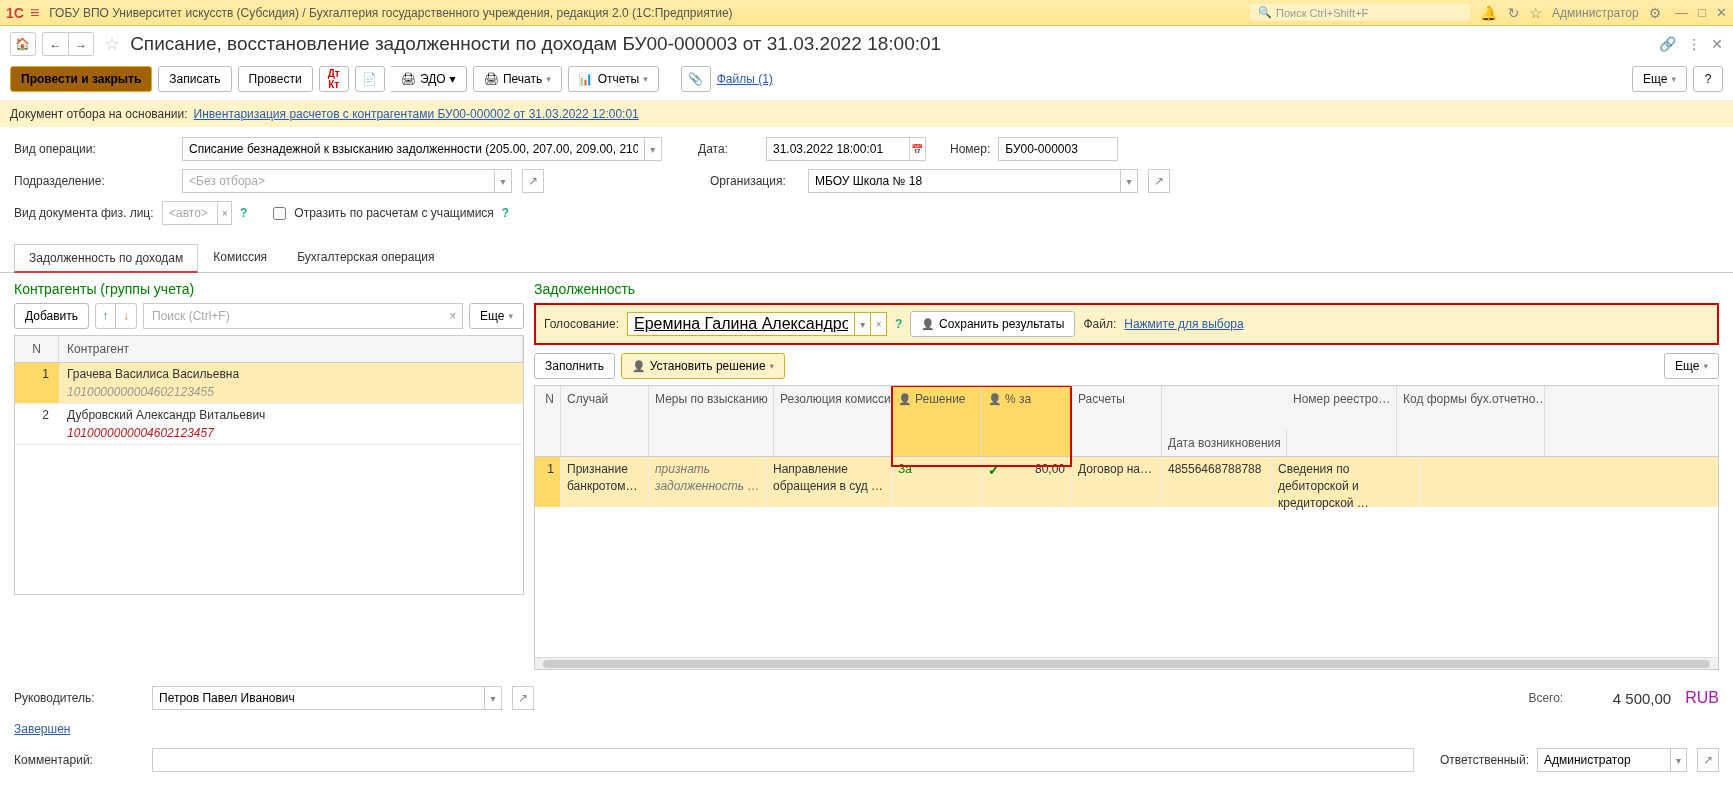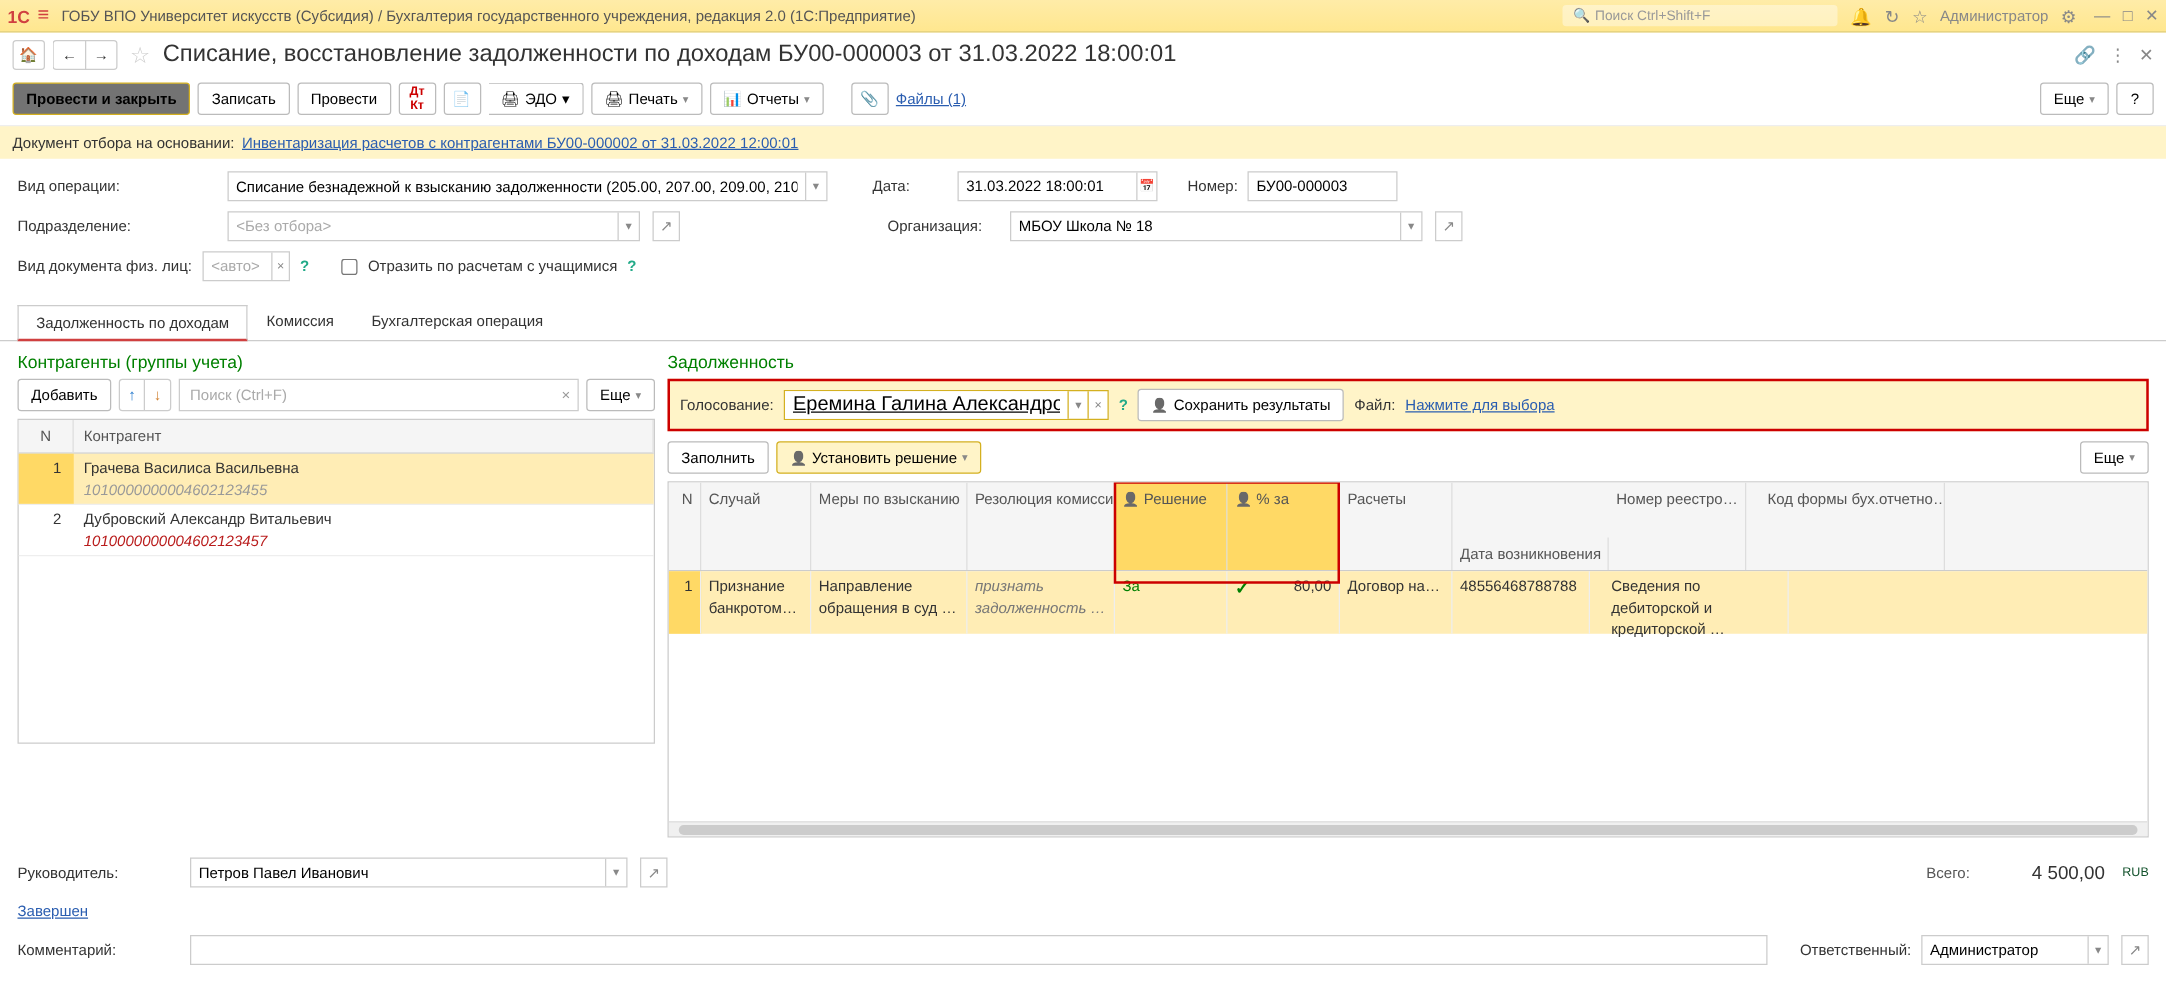--- a/index.html
+++ b/index.html
@@ -25,7 +25,7 @@
 .doc-icons-right span { cursor: pointer; font-size: 14px; }
 .toolbar { display: flex; align-items: center; padding: 4px 10px 8px 10px; gap: 6px; flex-wrap: wrap; }
 .btn { border: 1px solid #bbb; background: #fff; padding: 4px 10px; cursor: pointer; border-radius: 3px; font-size: 12px; display: inline-flex; align-items: center; gap: 4px; height: 26px; }
-.btn-primary { background: #737373; border-color: #d4b020; font-weight: bold; }
+.btn-primary { background: #a16207; border-color: #d4b020; font-weight: bold; }
 .btn-icon { width: 30px; padding: 0; justify-content: center; }
 .dropdown-arrow::after { content: " ▾"; font-size: 9px; color: #888; }
 .link { color: #2a5db0; text-decoration: underline; cursor: pointer; }

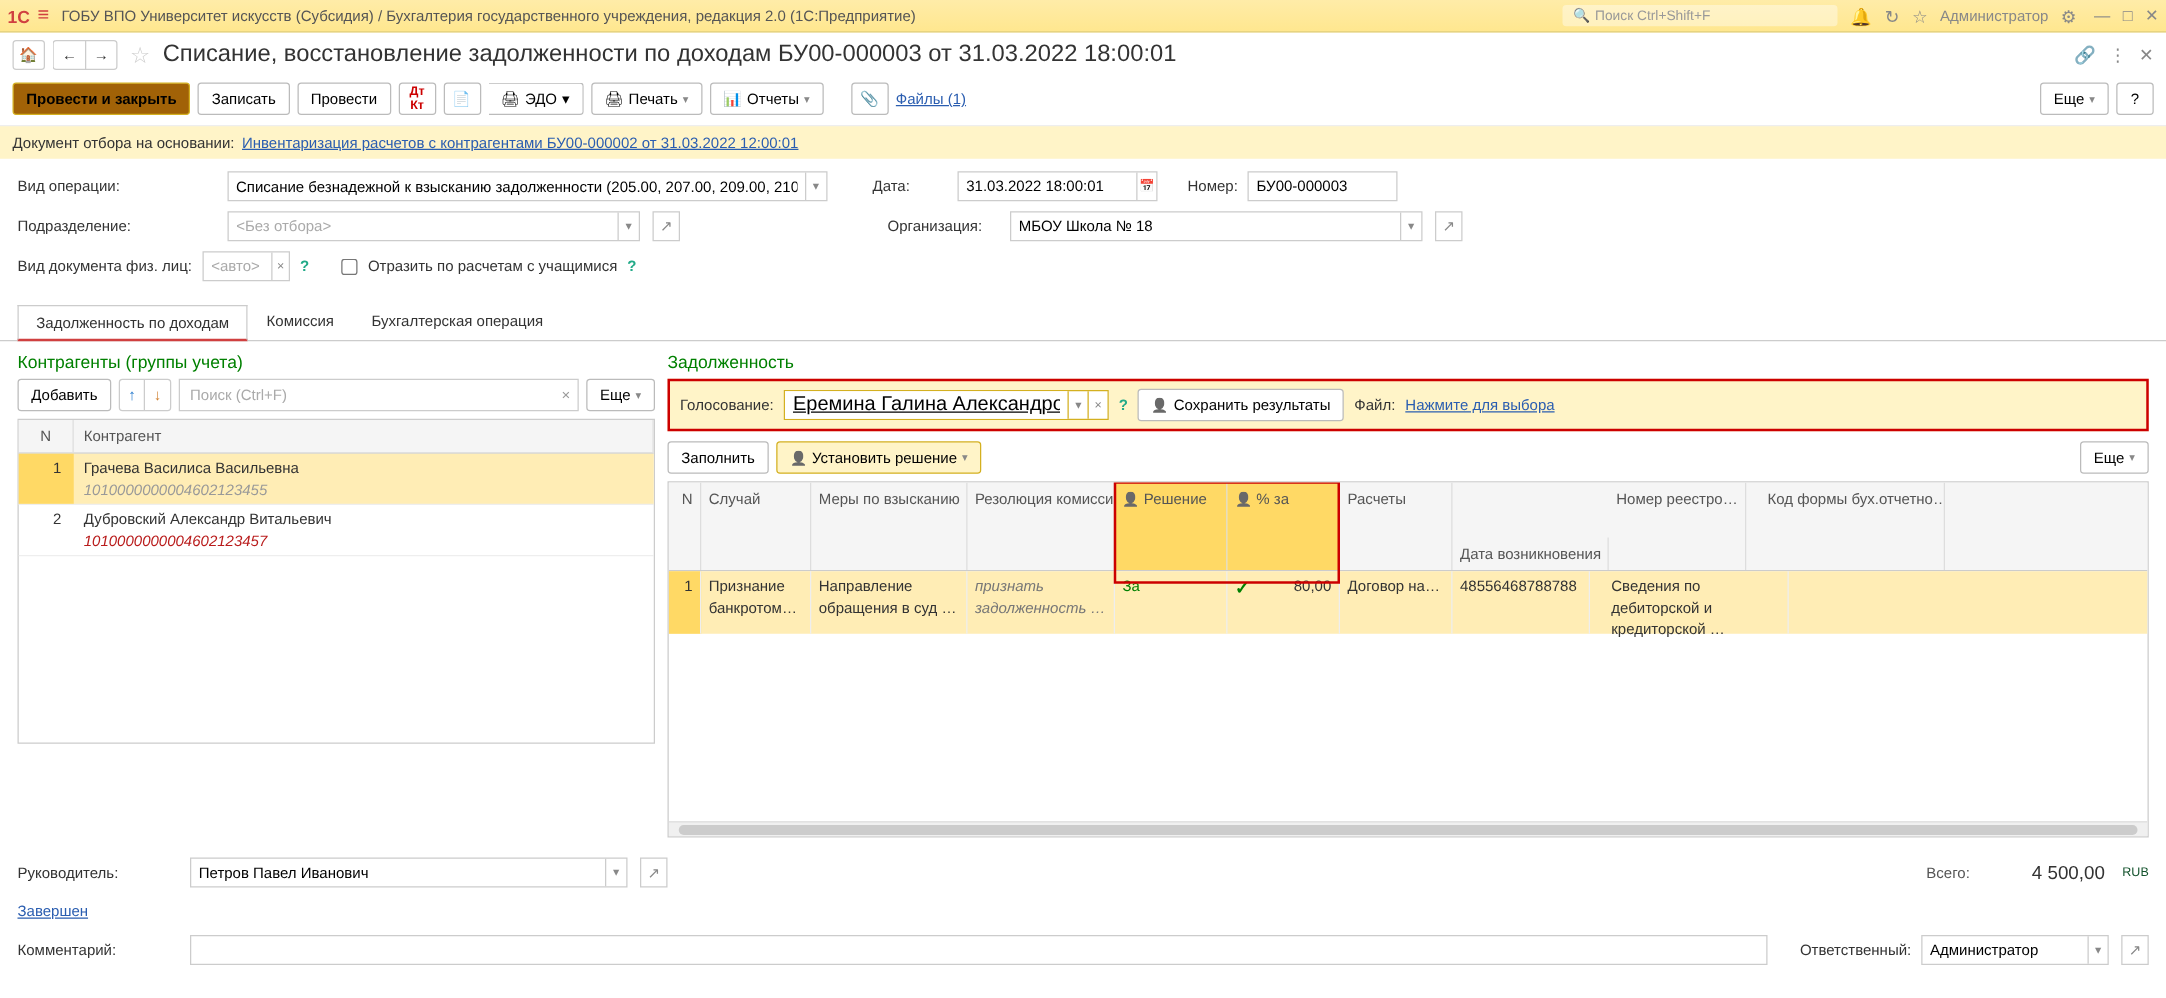--- a/index.html
+++ b/index.html
@@ -89,7 +89,7 @@
 .col-calc { width: 90px; }
 .col-date { width: 125px; margin-top: 44px; }
 .col-reg { width: 110px; }
-.col-code { width: 148px; margin-left: 11px; }
+.col-code { width: 148px; }
 .green-text { color: #008000; }
 .checkmark { color: #008000; font-weight: bold; font-size: 14px; }
 .bottom-area { display: flex; align-items: center; padding: 8px 14px; gap: 8px; }

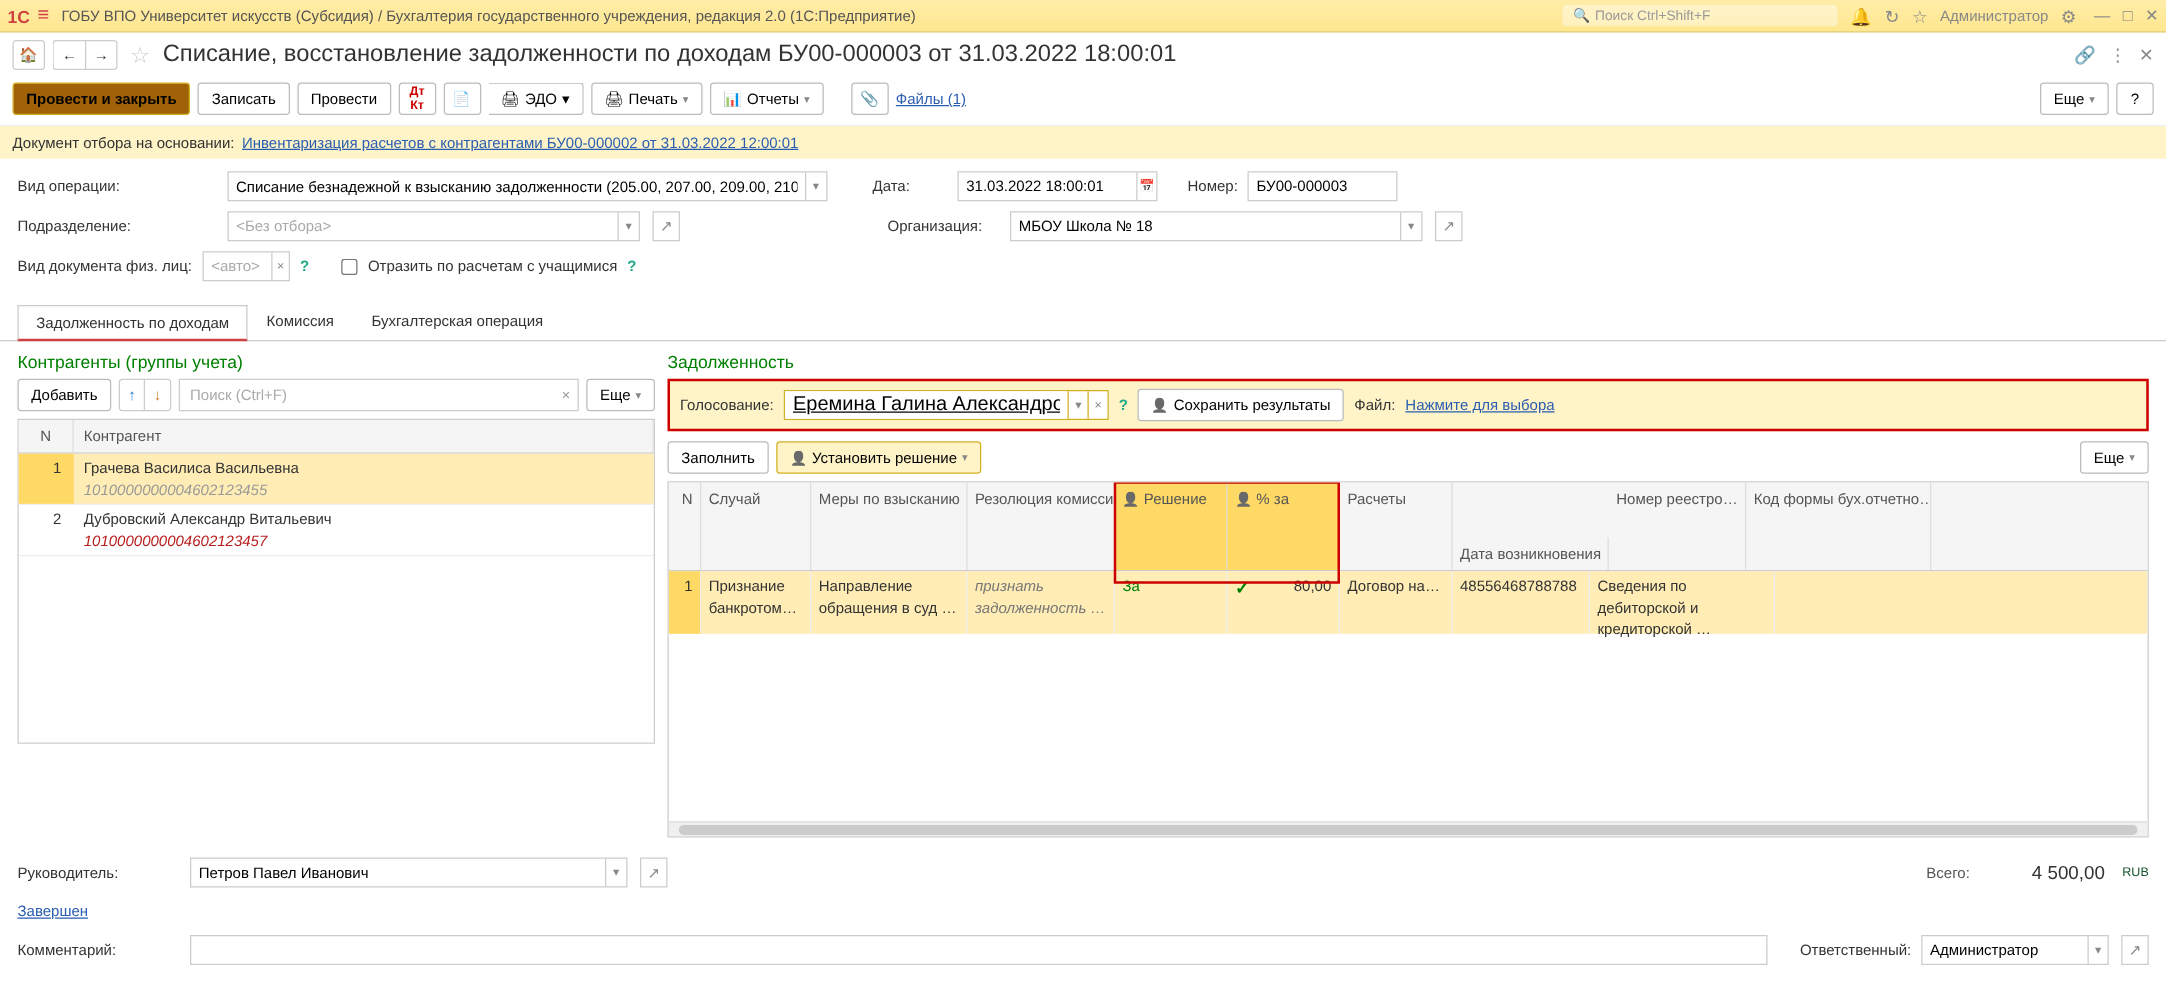--- a/index.html
+++ b/index.html
@@ -310,8 +310,8 @@
         <div class="rtr" style="height:50px;">
           <div class="rtd col-n2" style="background:#ffd965;">1</div>
           <div class="rtd col-case">Признание банкротом…</div>
+          <div class="rtd col-res">признать задолженность …</div>
           <div class="rtd col-meas">Направление обращения в суд …</div>
-          <div class="rtd col-res">признать задолженность …</div>
           <div class="rtd col-dec green-text">За</div>
           <div class="rtd col-pct" style="display:flex;justify-content:space-between;">
               <span class="checkmark">✓</span>

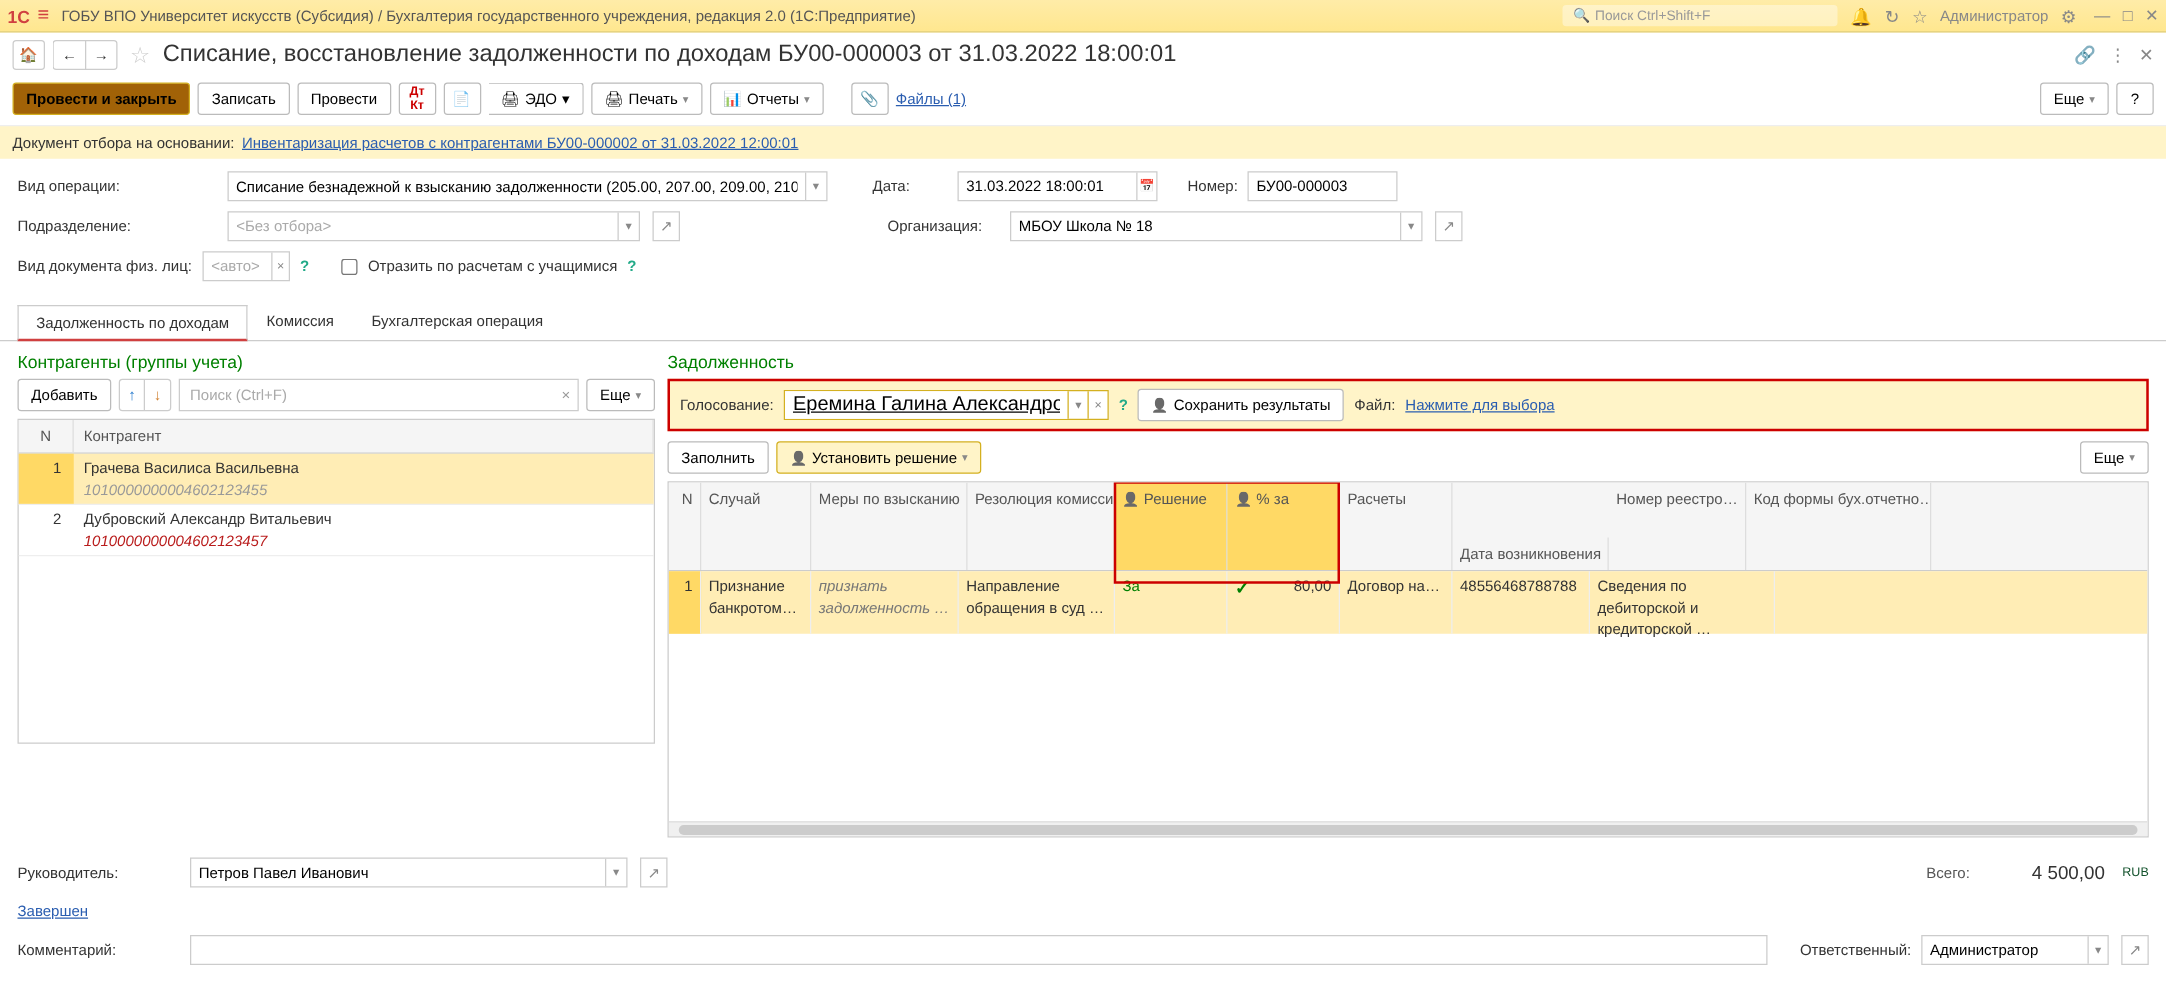--- a/index.html
+++ b/index.html
@@ -95,7 +95,7 @@
 .bottom-area { display: flex; align-items: center; padding: 8px 14px; gap: 8px; }
 .total-label { margin-left: auto; color: #555; }
 .total-val { font-size: 15px; width: 100px; text-align: right; }
-.total-cur { font-size: 10px; color: #14532d; margin-left: 6px; }
+.total-cur { font-size: 16px; color: #a21caf; margin-left: 6px; }
 .person-icon::before { content: "👤"; font-size: 11px; filter: grayscale(100%); }
 .scroll-placeholder { height: 12px; background: #f0f0f0; border-top: 1px solid #ddd; position: relative; }
 .scroll-thumb { position: absolute; left: 8px; right: 8px; top: 2px; height: 8px; background: #ccc; border-radius: 4px; }

